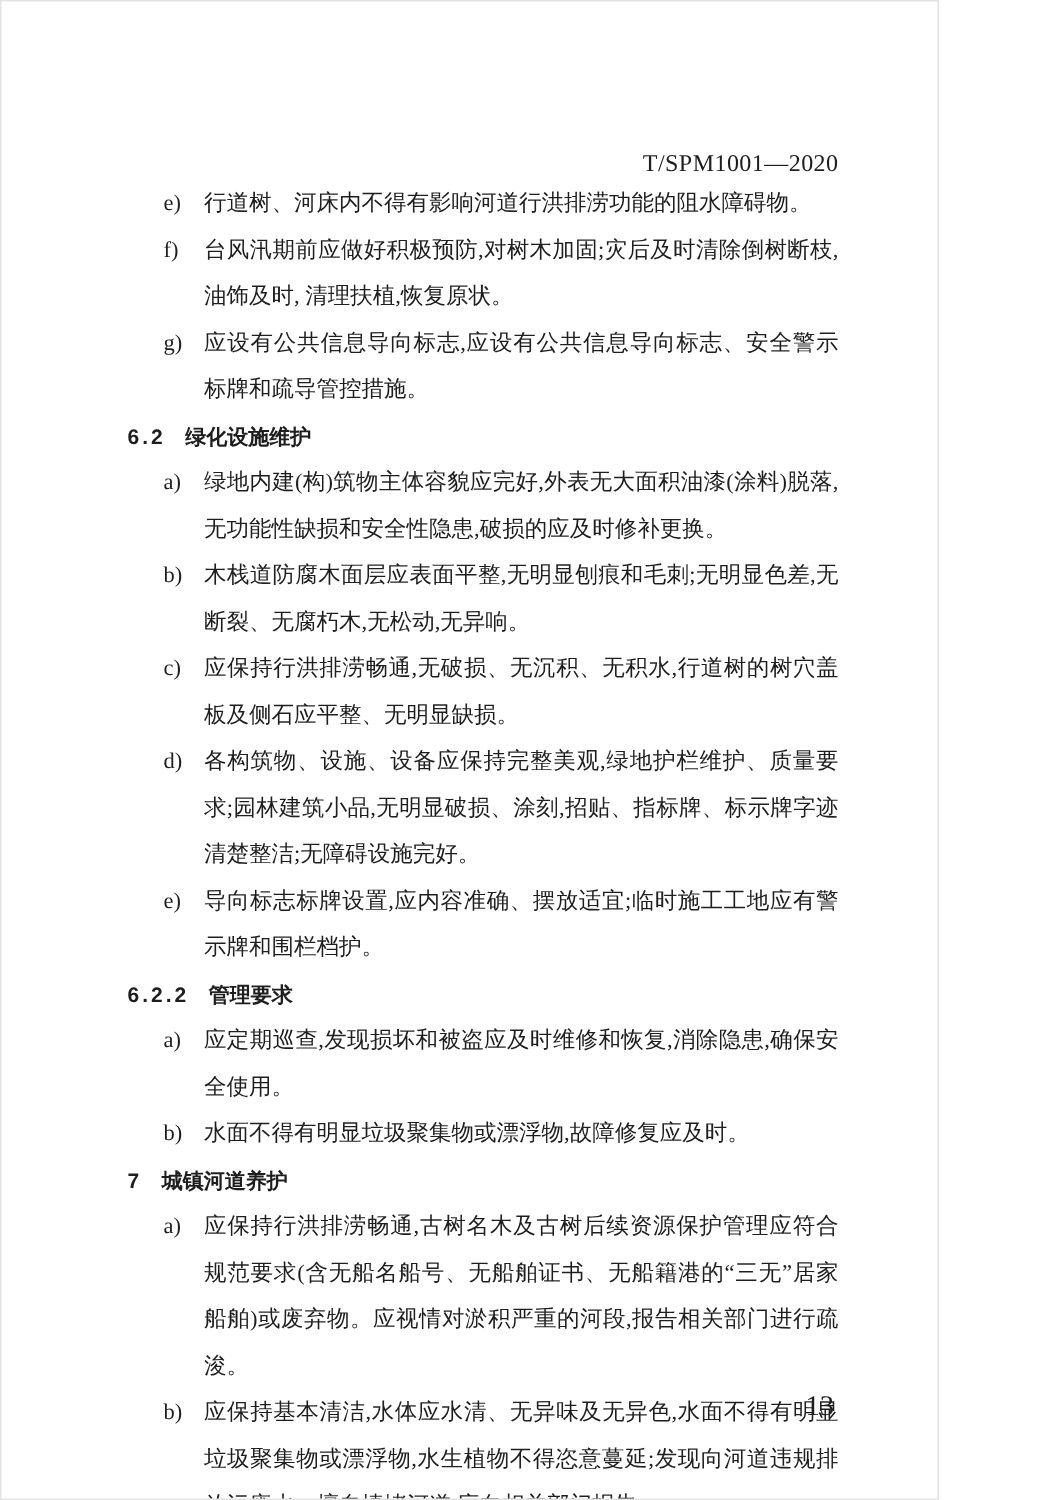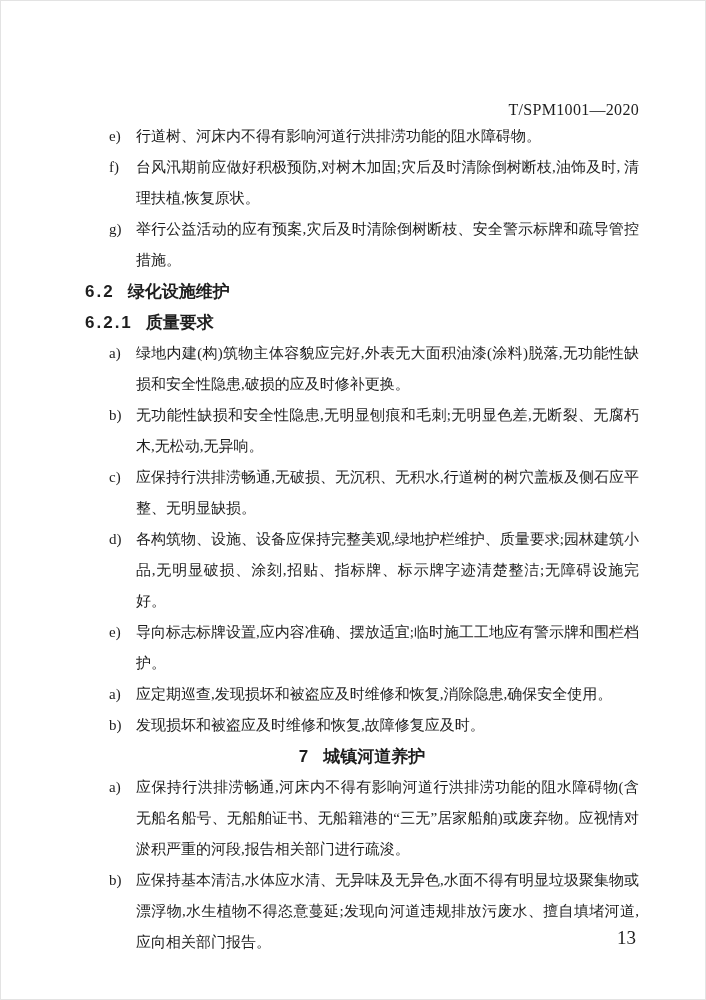--- a/index.html
+++ b/index.html
@@ -4,7 +4,7 @@
 <style>
   html,body{margin:0;padding:0;background:#ffffff;}
   .page{
-    width:706px;height:1000px;box-sizing:border-box;position:relative;
+    width:626px;height:1000px;box-sizing:border-box;position:relative;
     background:#ffffff;border:1px solid #e3e3e3;color:#1e1e1e;
     font-family:"Liberation Serif","DejaVu Serif",serif;
     overflow:hidden;

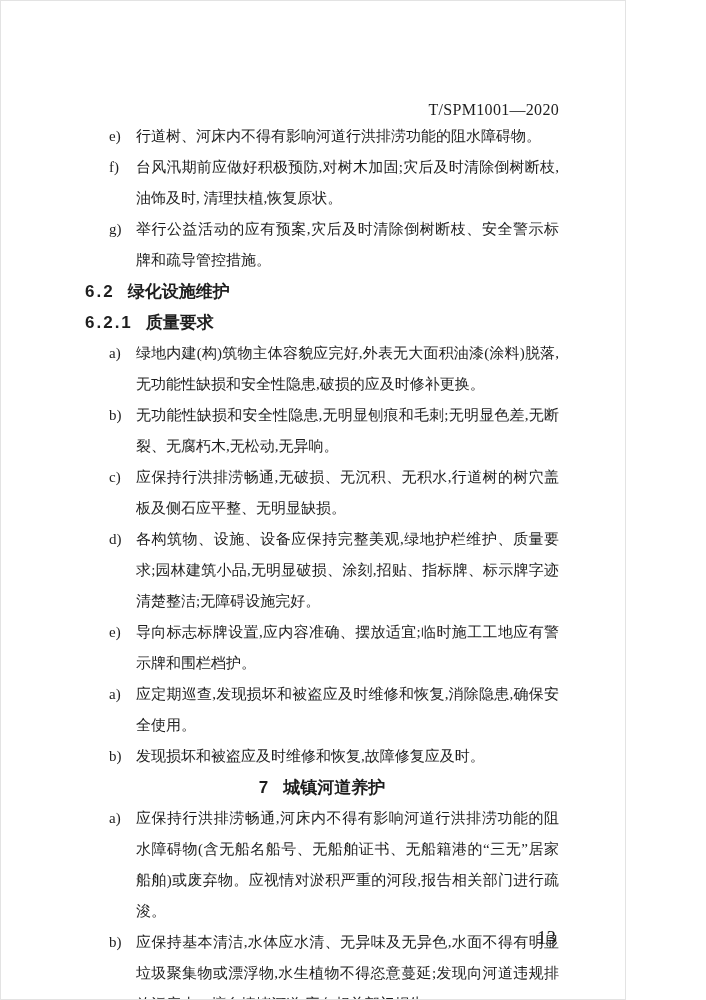--- a/index.html
+++ b/index.html
@@ -51,7 +51,7 @@
       </div>
       <div class="li">
         <span class="lbl">g)</span>
-        <span class="txt">举行公益活动的应有预案,灾后及时清除倒树断枝、安全警示标牌和疏导管控措施。</span>
+        <span class="txt">应设有公共信息导向标志,应设有公共信息导向标志、安全警示标牌和疏导管控措施。</span>
       </div>
     </div>
 

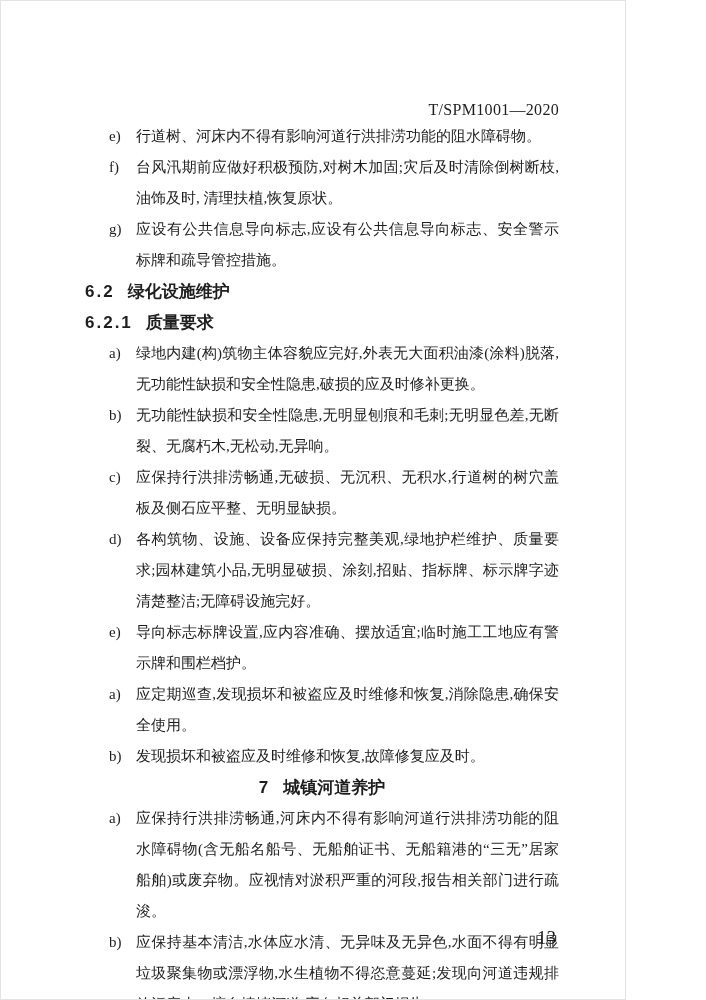--- a/index.html
+++ b/index.html
@@ -19,7 +19,7 @@
   }
   .heading{
     font-family:"Liberation Sans","DejaVu Sans",sans-serif;
-    font-weight:600;font-size:17px;line-height:31px;white-space:nowrap;
+    font-weight:600;font-size:14px;line-height:31px;white-space:nowrap;
   }
   .heading .num{margin-right:13px;letter-spacing:2px;}
   .heading.chapter{font-weight:800;text-align:center;}

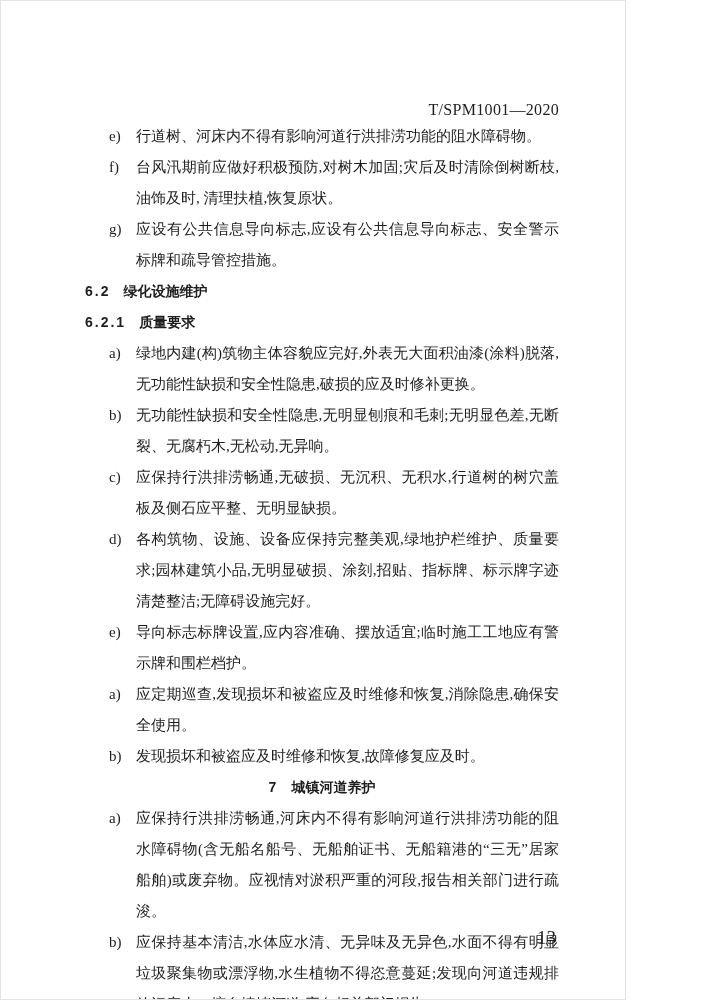--- a/index.html
+++ b/index.html
@@ -59,9 +59,6 @@
       <span class="num">6.2</span><span>绿化设施维护</span>
     </div>
 
-    <div class="heading">
-      <span class="num">6.2.1</span><span>质量要求</span>
-    </div>
 
     <div class="list">
       <div class="li">

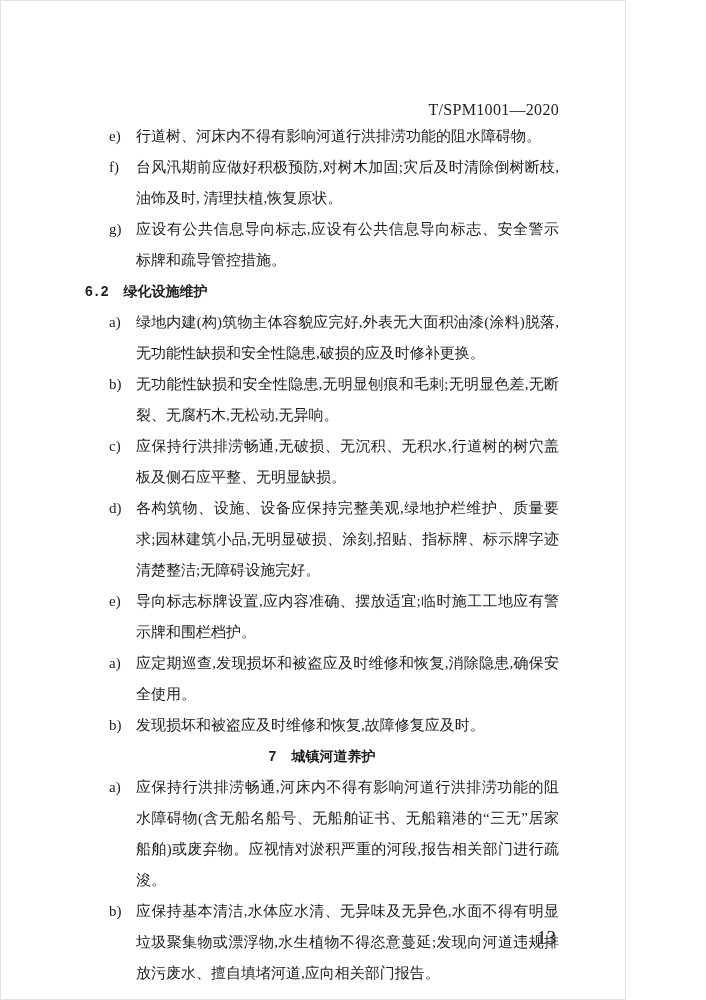--- a/index.html
+++ b/index.html
@@ -67,7 +67,7 @@
       </div>
       <div class="li">
         <span class="lbl">b)</span>
-        <span class="txt">无功能性缺损和安全性隐患,无明显刨痕和毛刺;无明显色差,无断裂、无腐朽木,无松动,无异响。</span>
+        <span class="txt">木栈道防腐木面层应表面平整,无明显刨痕和毛刺;无明显色差,无断裂、无腐朽木,无松动,无异响。</span>
       </div>
       <div class="li">
         <span class="lbl">c)</span>

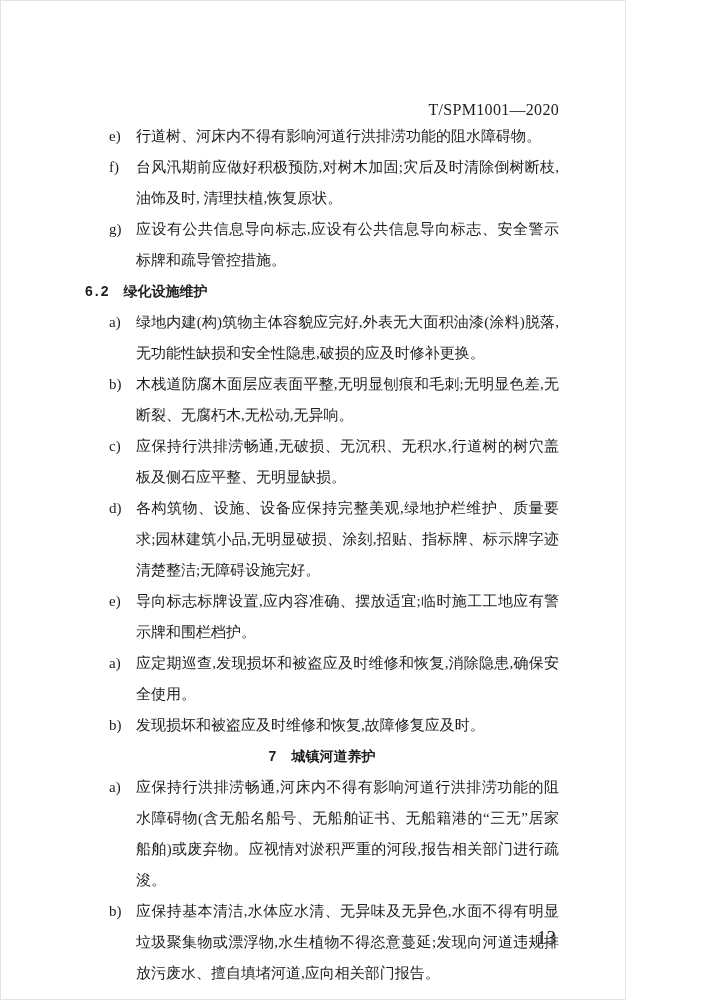--- a/index.html
+++ b/index.html
@@ -83,6 +83,9 @@
       </div>
     </div>
 
+    <div class="heading">
+      <span class="num">6.2.2</span><span>管理要求</span>
+    </div>
 
     <div class="list">
       <div class="li">

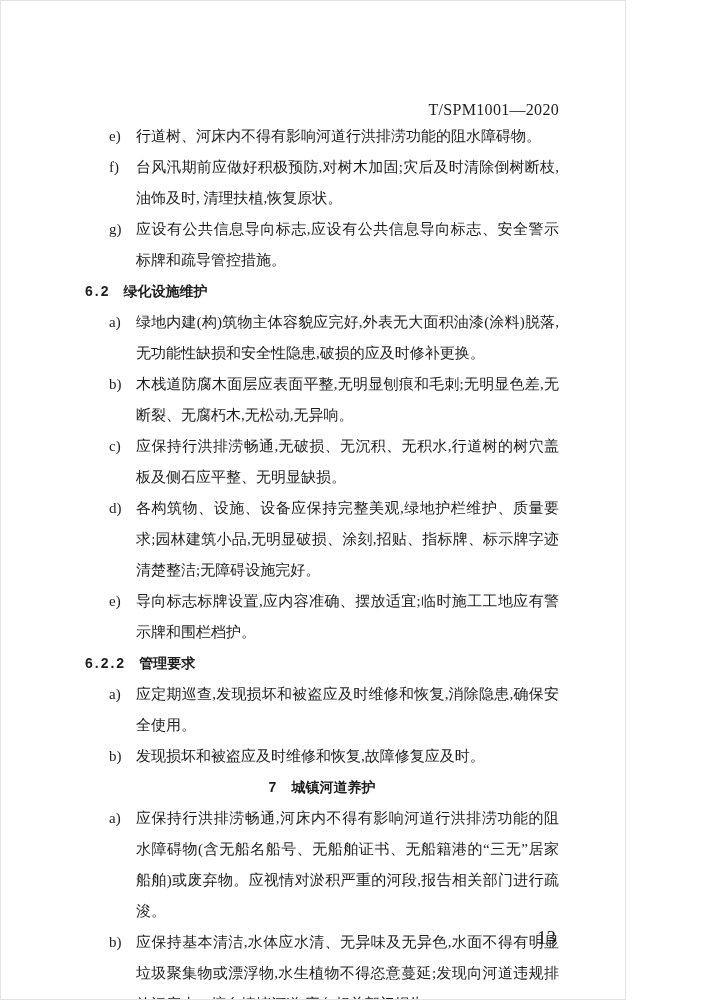--- a/index.html
+++ b/index.html
@@ -94,7 +94,7 @@
       </div>
       <div class="li">
         <span class="lbl">b)</span>
-        <span class="txt">发现损坏和被盗应及时维修和恢复,故障修复应及时。</span>
+        <span class="txt">水面不得有明显垃圾聚集物或漂浮物,故障修复应及时。</span>
       </div>
     </div>
 

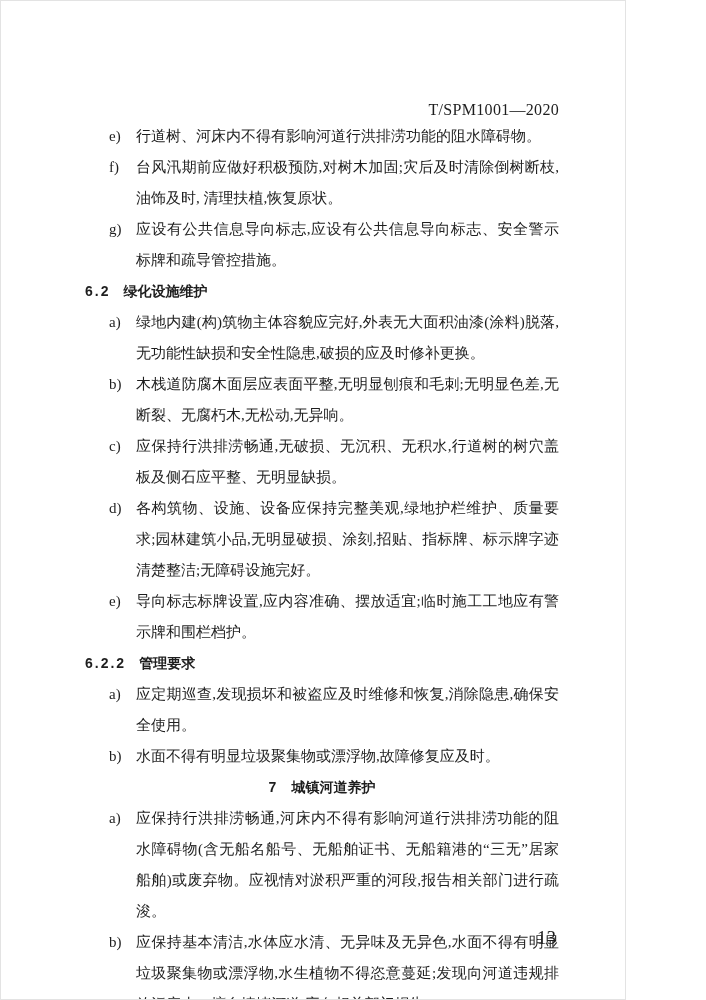--- a/index.html
+++ b/index.html
@@ -22,7 +22,7 @@
     font-weight:600;font-size:14px;line-height:31px;white-space:nowrap;
   }
   .heading .num{margin-right:13px;letter-spacing:2px;}
-  .heading.chapter{font-weight:800;text-align:center;}
+  .heading.chapter{font-weight:800;}
   .list{margin-left:24px;}
   .li{display:flex;line-height:31px;}
   .li .lbl{width:27px;flex-shrink:0;}

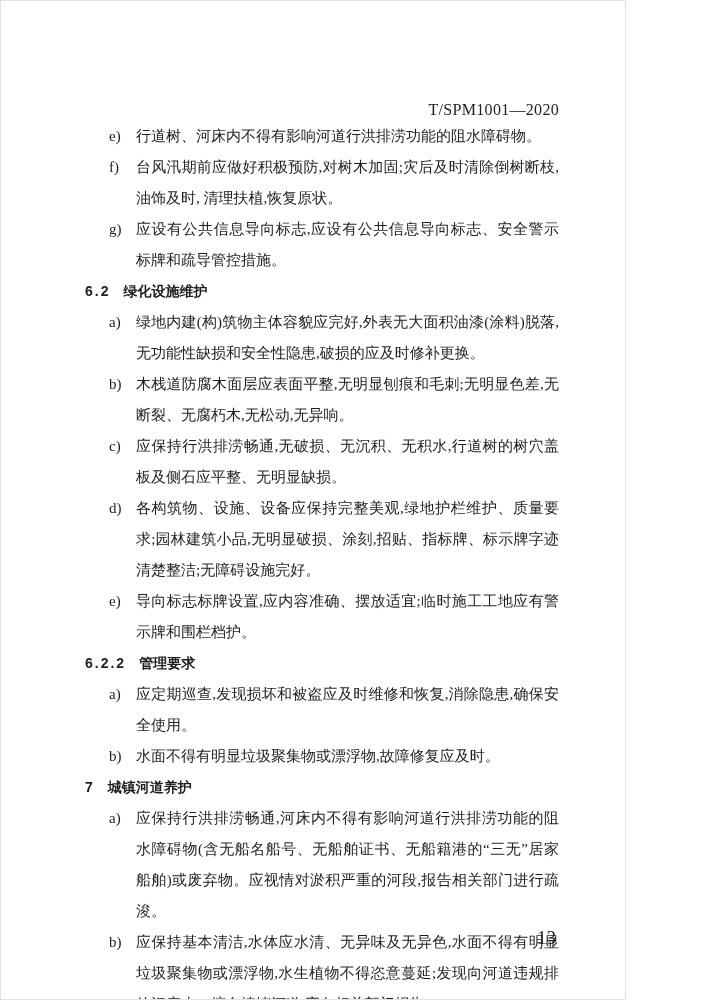--- a/index.html
+++ b/index.html
@@ -107,7 +107,7 @@
     <div class="list">
       <div class="li">
         <span class="lbl">a)</span>
-        <span class="txt">应保持行洪排涝畅通,河床内不得有影响河道行洪排涝功能的阻水障碍物(含无船名船号、无船舶证书、无船籍港的“三无”居家船舶)或废弃物。应视情对淤积严重的河段,报告相关部门进行疏浚。</span>
+        <span class="txt">应保持行洪排涝畅通,古树名木及古树后续资源保护管理应符合规范要求(含无船名船号、无船舶证书、无船籍港的“三无”居家船舶)或废弃物。应视情对淤积严重的河段,报告相关部门进行疏浚。</span>
       </div>
       <div class="li">
         <span class="lbl">b)</span>

